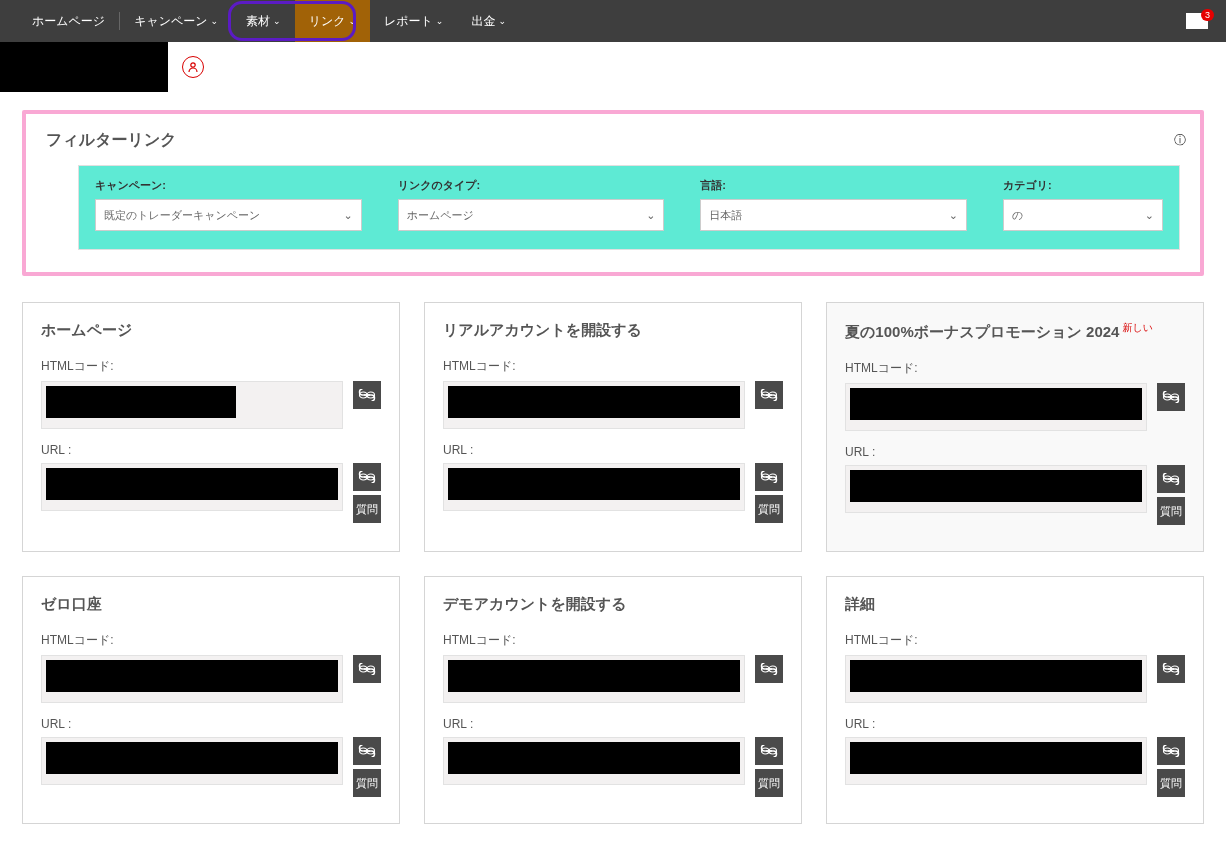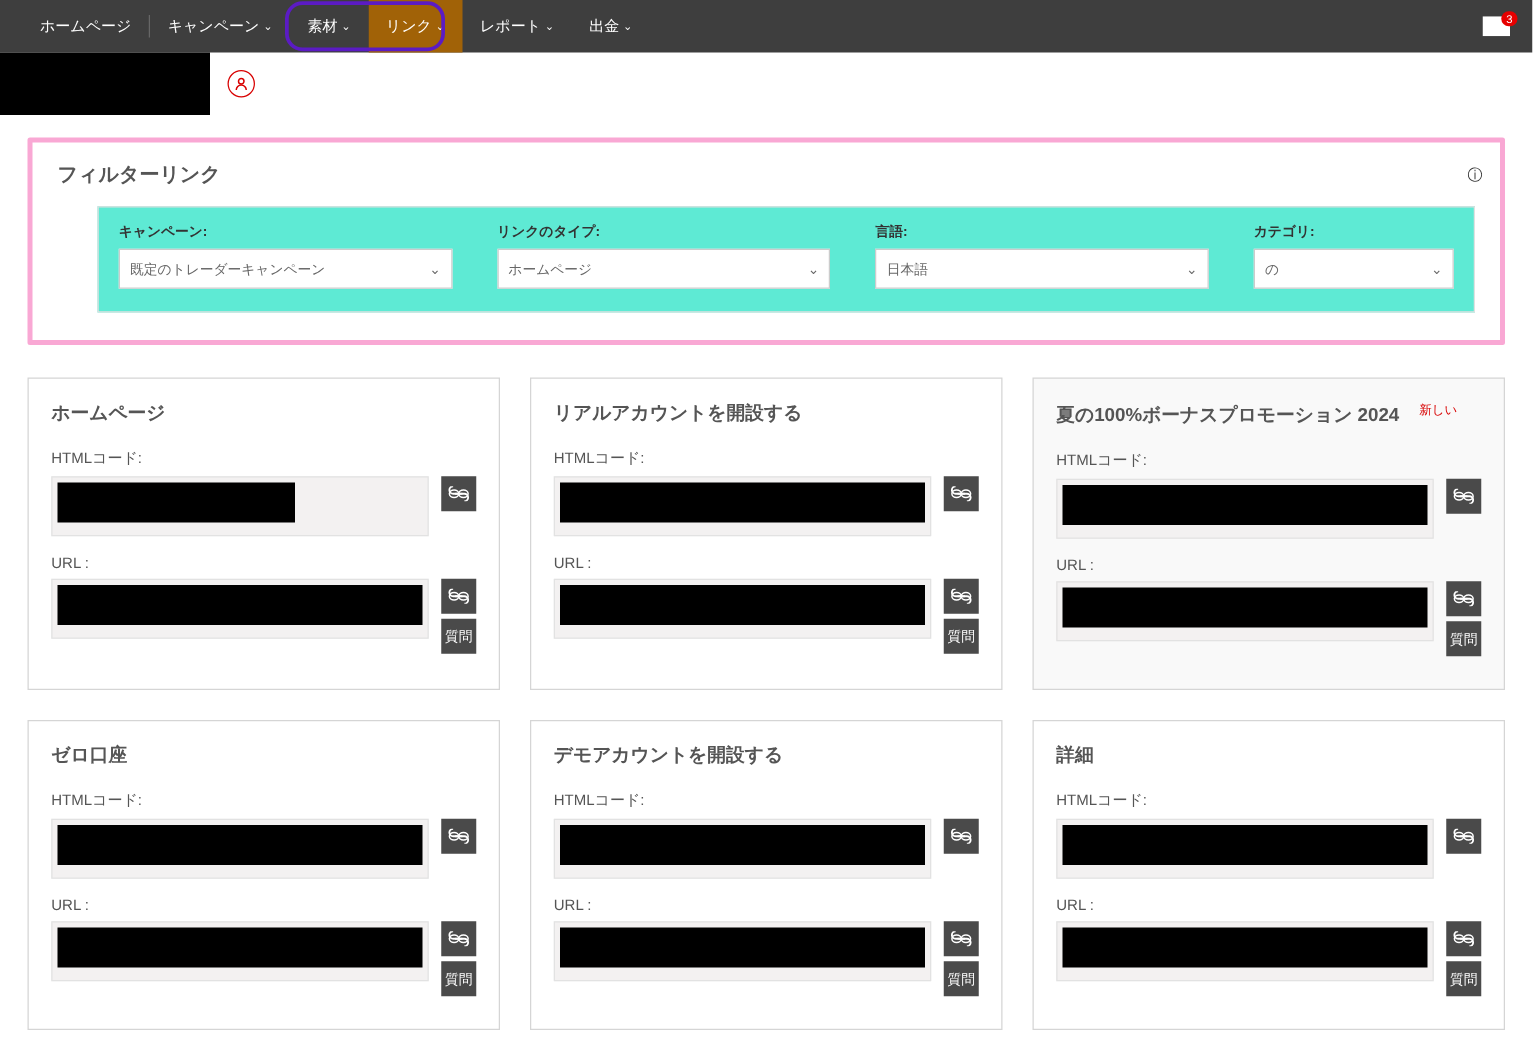--- a/index.html
+++ b/index.html
@@ -42,7 +42,7 @@
 .card { background: #fff; border: 1px solid #d5d5d5; padding: 18px 18px 12px; }
 .card.accent { background: #f9f9f9; }
 .card-title { font-size: 15px; color: #555; font-weight: 600; margin-bottom: 18px; }
-.card-title .new-tag { color: #d80000; font-size: 10px; font-weight: normal; vertical-align: super; margin-left: 16px; text-align: right; }
+.card-title .new-tag { color: #d80000; font-size: 10px; font-weight: normal; vertical-align: super; margin-left: 3px; text-align: right; }
 .field-label { font-size: 12px; color: #555; margin-bottom: 6px; }
 .field-row { display: flex; gap: 10px; margin-bottom: 14px; align-items: flex-start; }
 .field-box { flex: 1; background: #f3f1f1; border: 1px solid #e2e2e2; min-height: 48px; padding: 4px; position: relative; }

